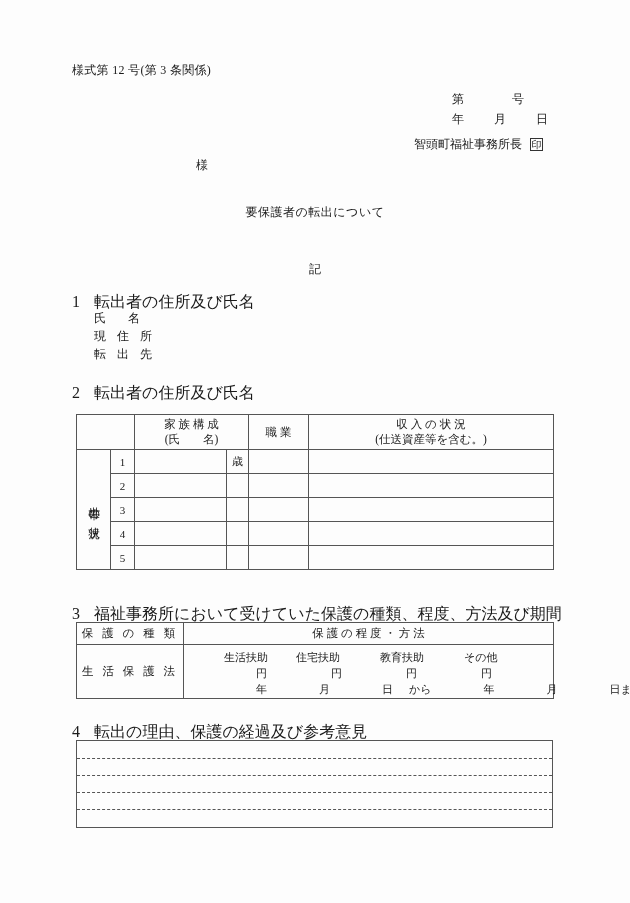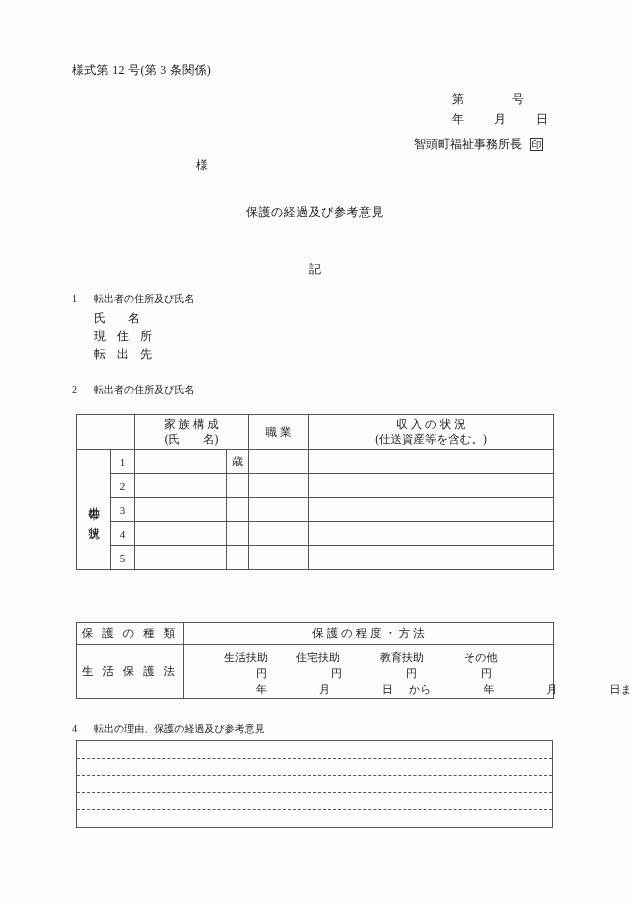--- a/index.html
+++ b/index.html
@@ -215,7 +215,7 @@
 
   <div class="addressee">様</div>
 
-  <div class="doc-title">保護の経過及び参考意見</div>
+  <div class="doc-title">要保護者の転出について</div>
   <div class="ki-mark">記</div>
 
   <div class="sec-heading" style="left:72px; top:292px;">

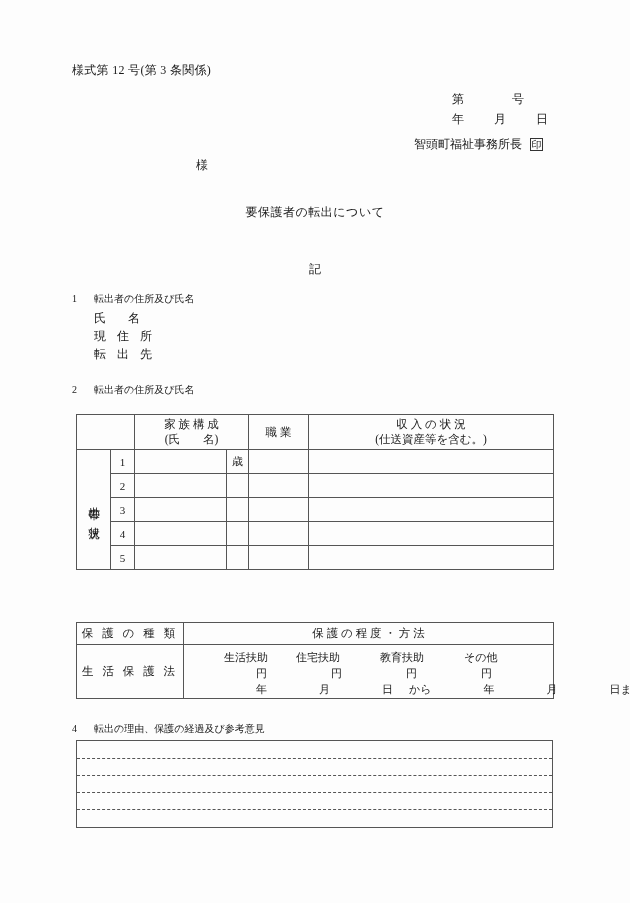--- a/index.html
+++ b/index.html
@@ -108,7 +108,7 @@
   
   .sec-heading {
     position: absolute;
-    font-size: 10px;
+    font-size: 16px;
     white-space: nowrap;
   }
   .sec-num { display: inline-block; width: 22px; }

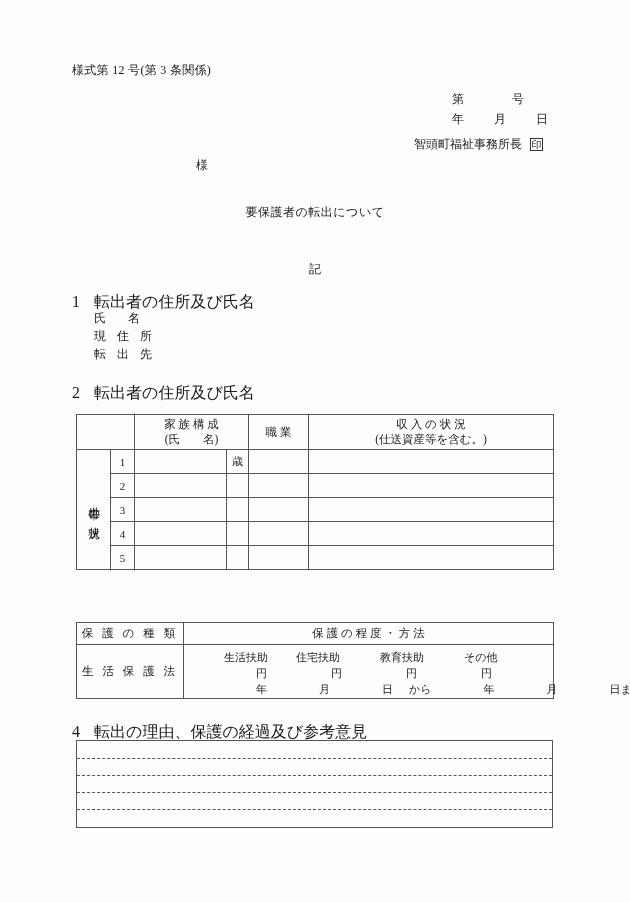--- a/index.html
+++ b/index.html
@@ -298,6 +298,9 @@
     </tbody>
   </table>
 
+  <div class="sec-heading" style="left:72px; top:604px;">
+    <span class="sec-num">3</span><span>福祉事務所において受けていた保護の種類、程度、方法及び期間</span>
+  </div>
 
   <table class="tbl" id="protection-table">
     <colgroup>

